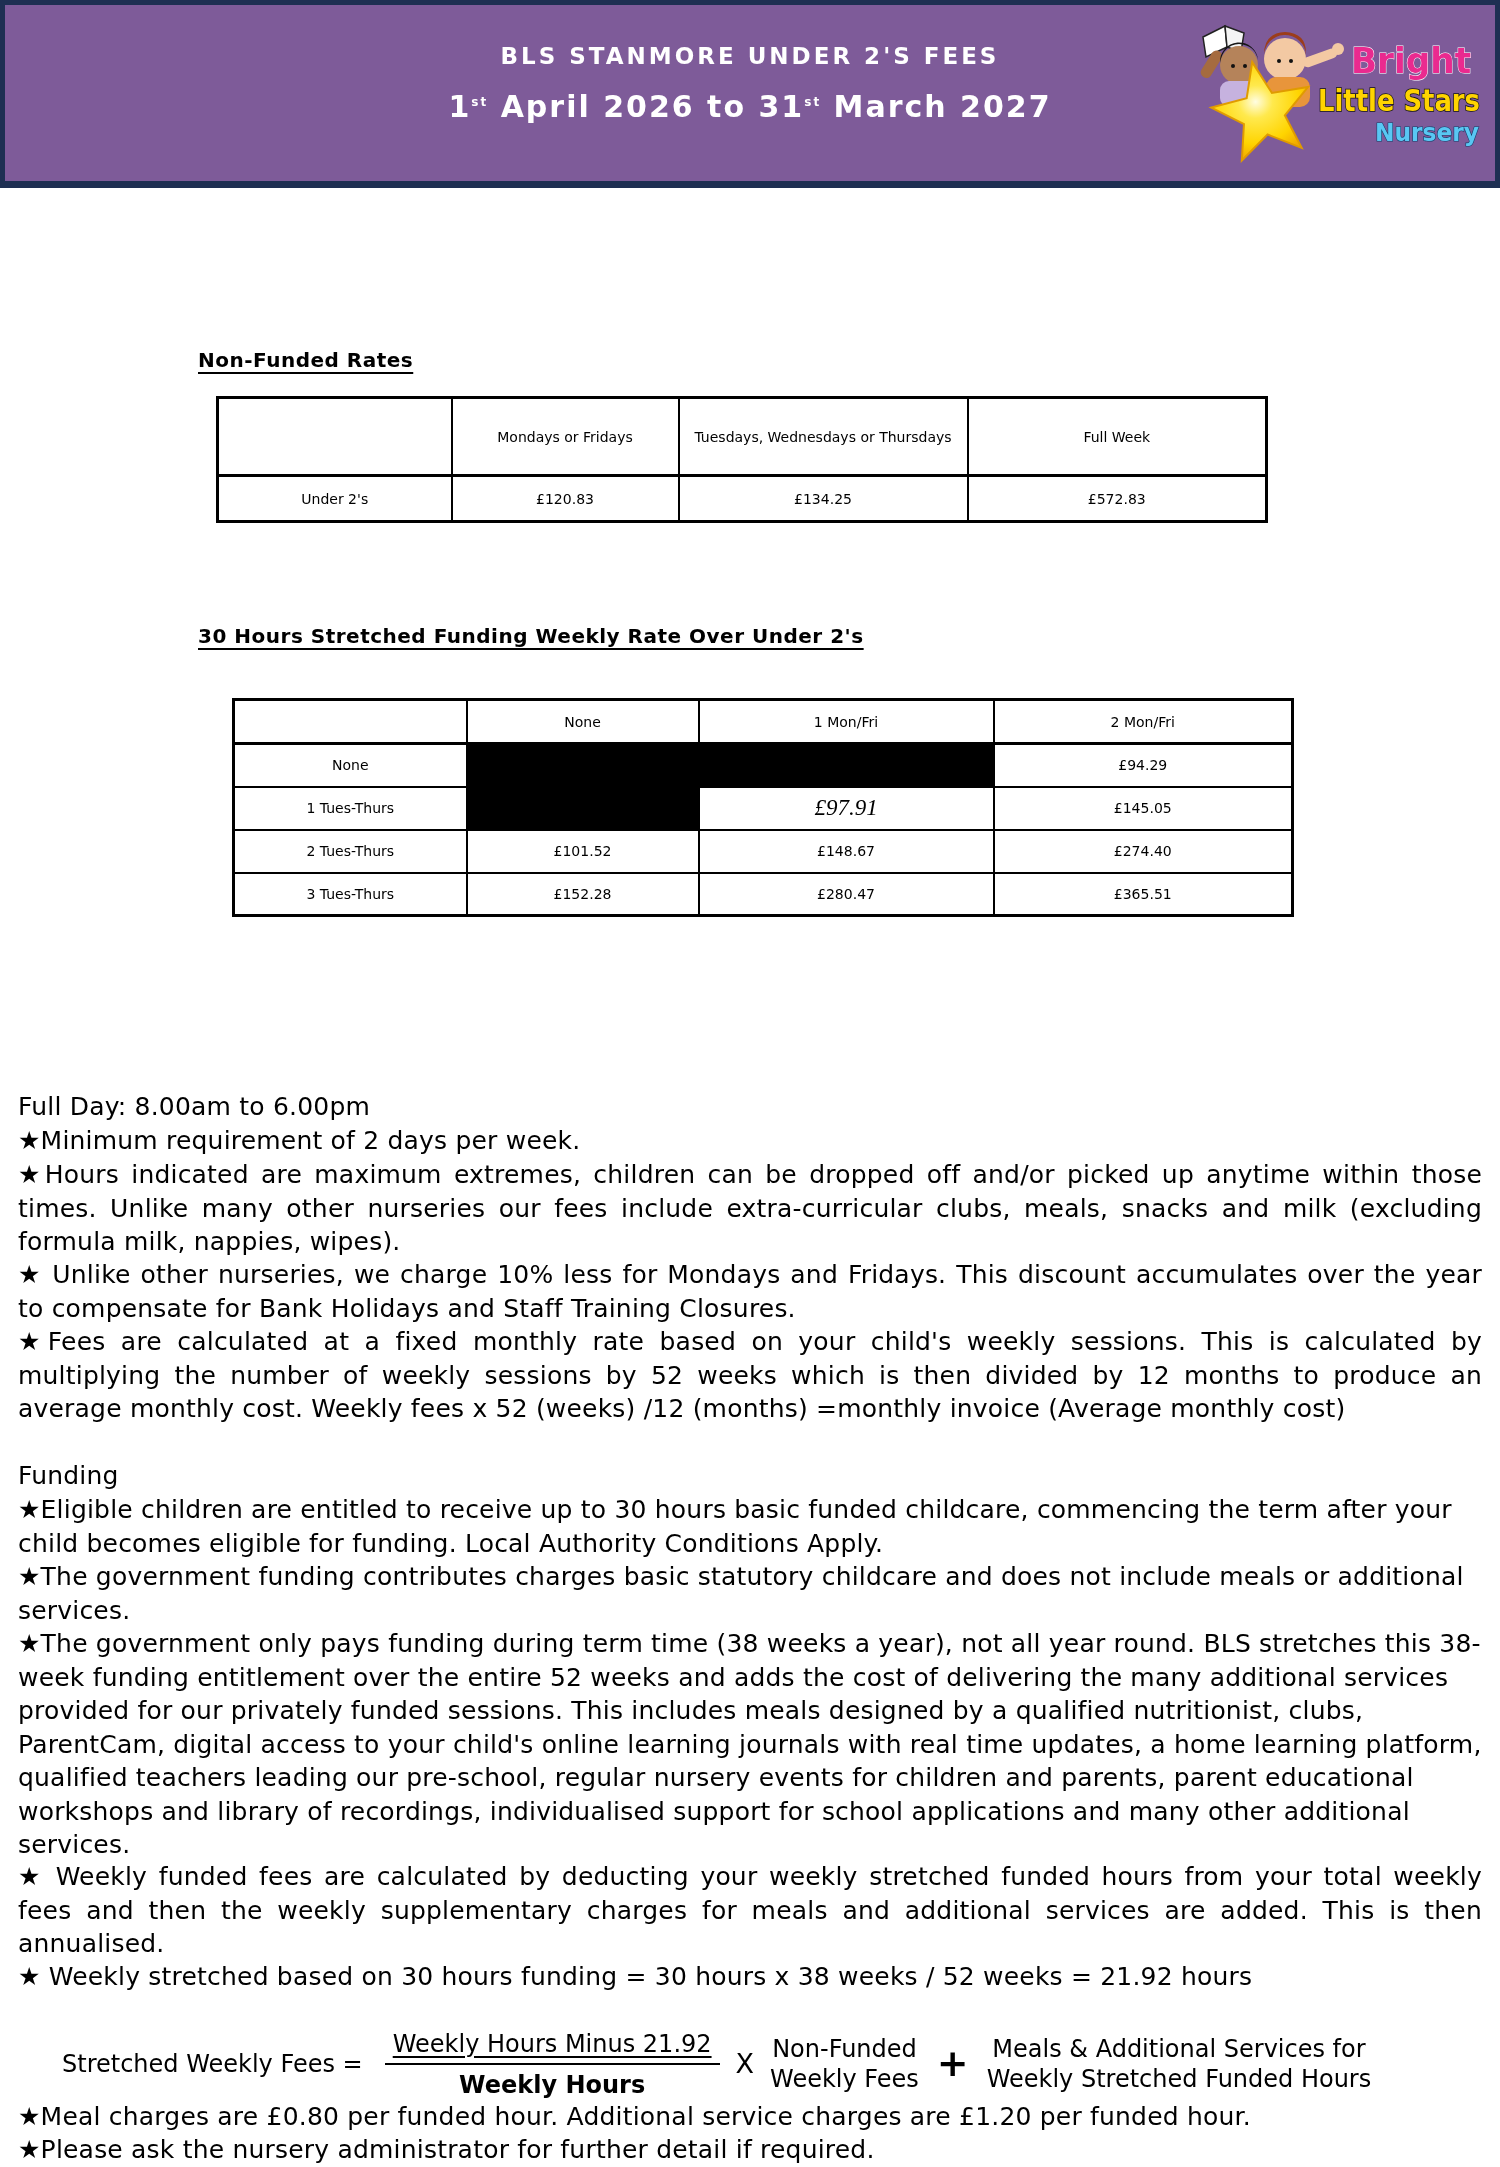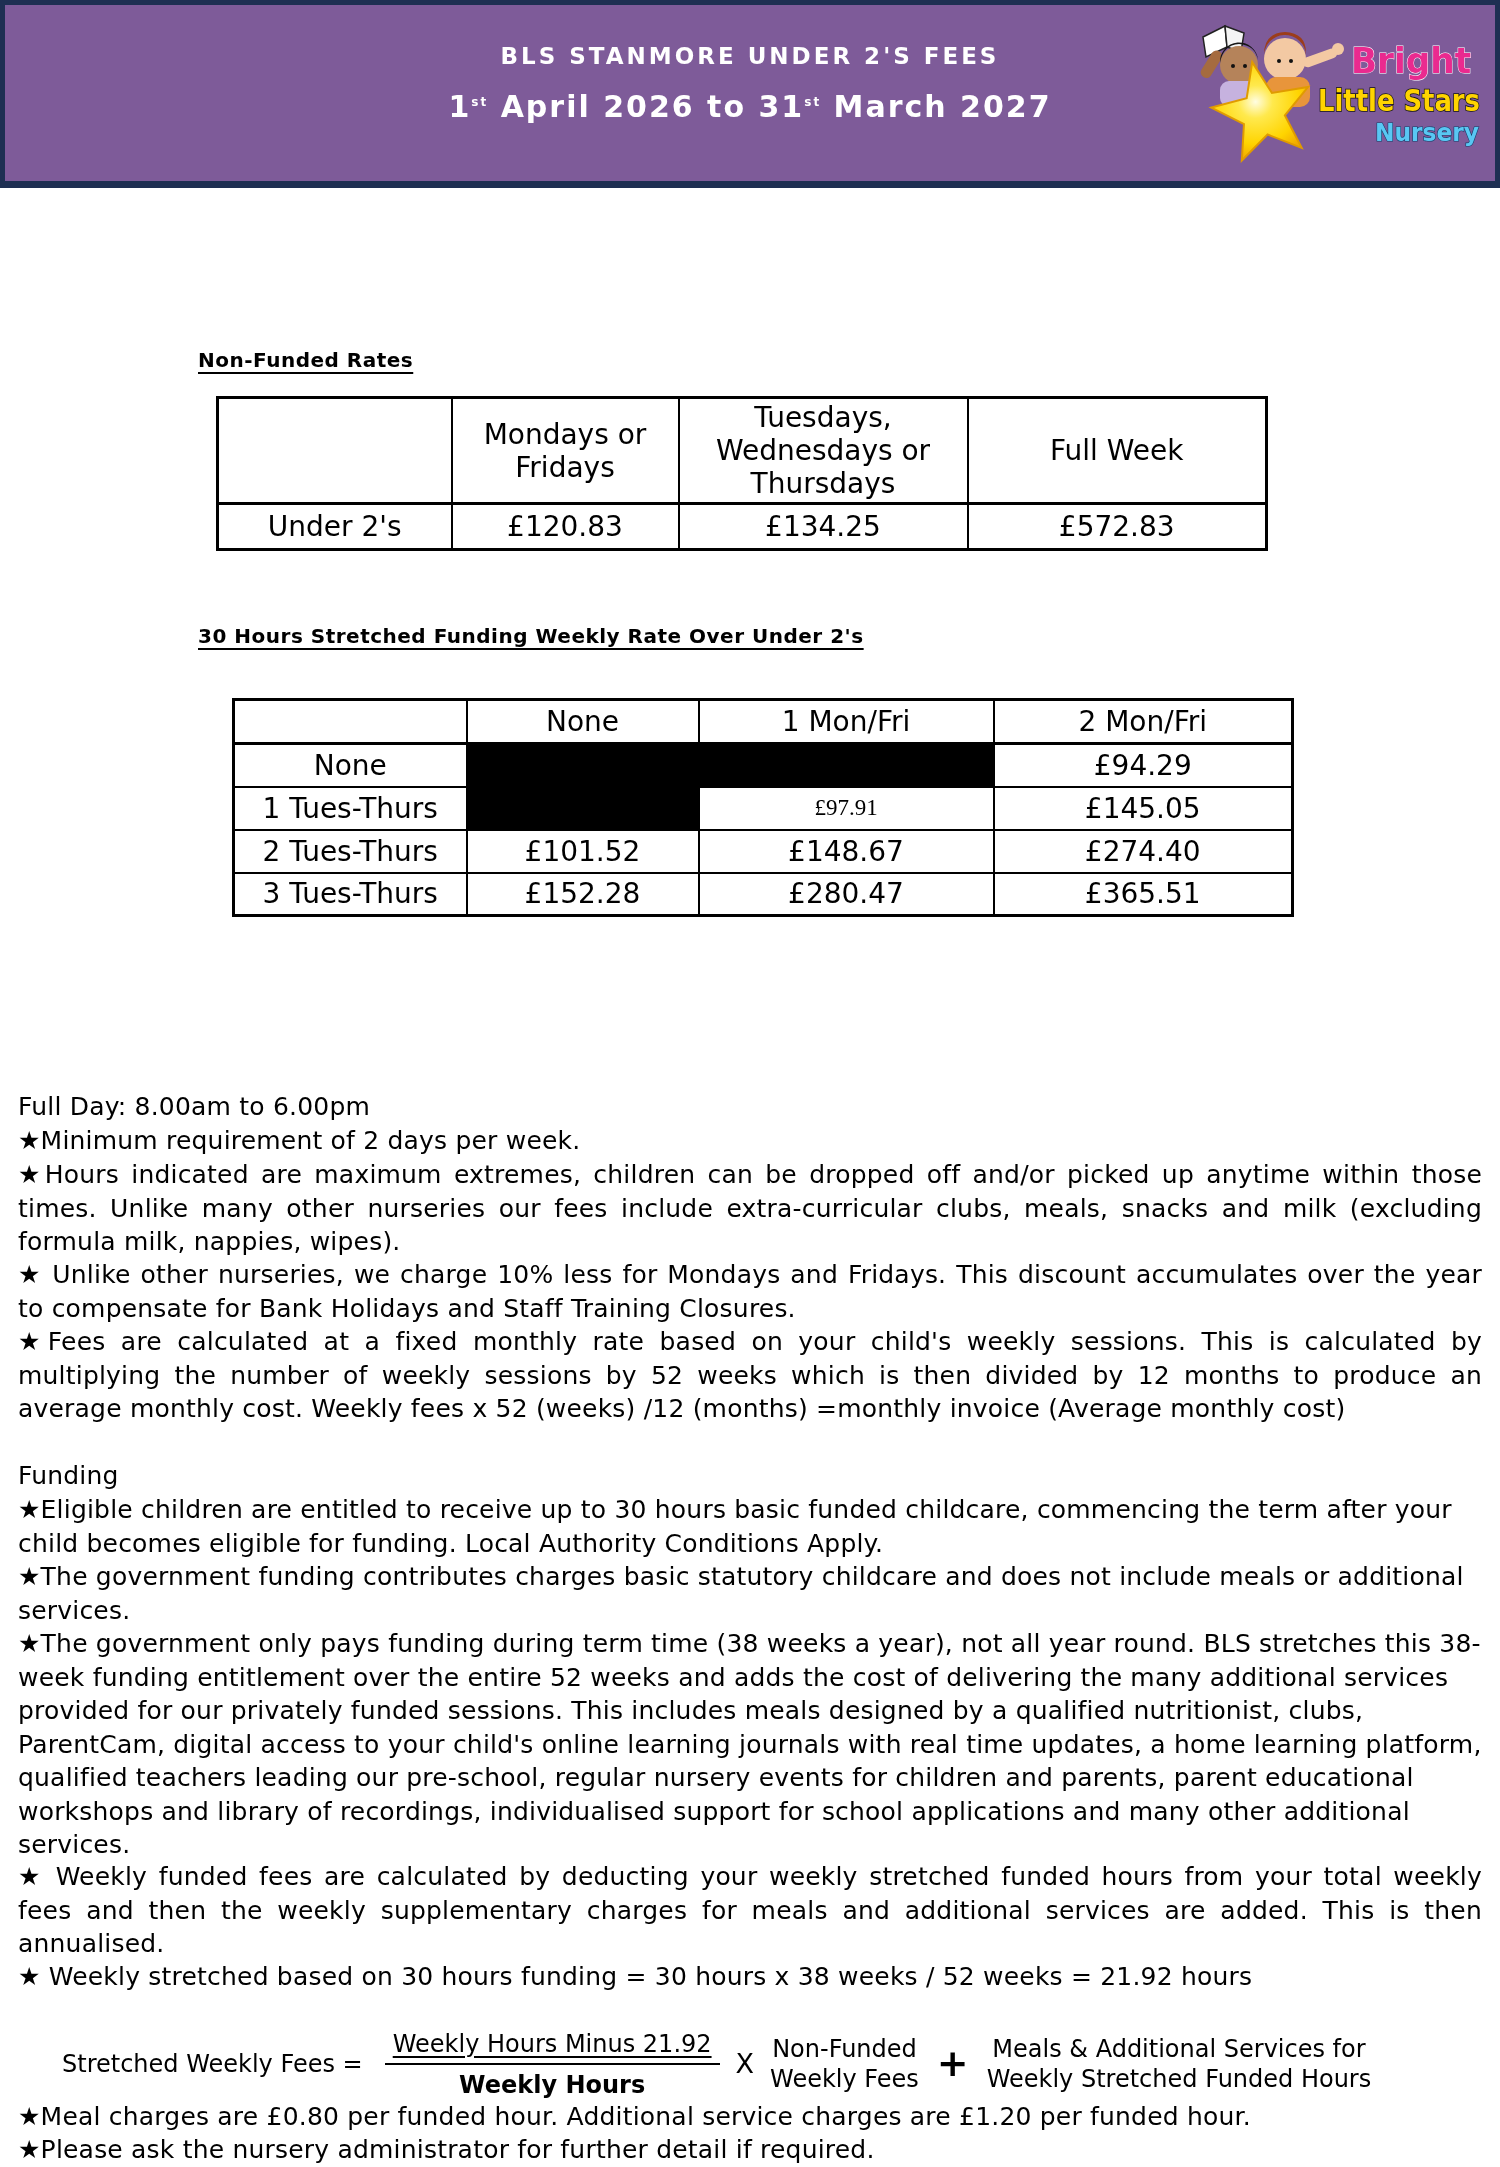--- a/index.html
+++ b/index.html
@@ -38,7 +38,7 @@
   table { border-collapse:collapse; table-layout:fixed; background:#fff; }
   td, th {
     border:2px solid #000; text-align:center; vertical-align:middle;
-    font-size:28px; font-weight:normal; padding:2px 4px; overflow:hidden;
+    font-size:14px; font-weight:normal; padding:2px 4px; overflow:hidden;
   }
   table { border:3px solid #000; }
   thead tr { border-bottom:3px solid #000; }

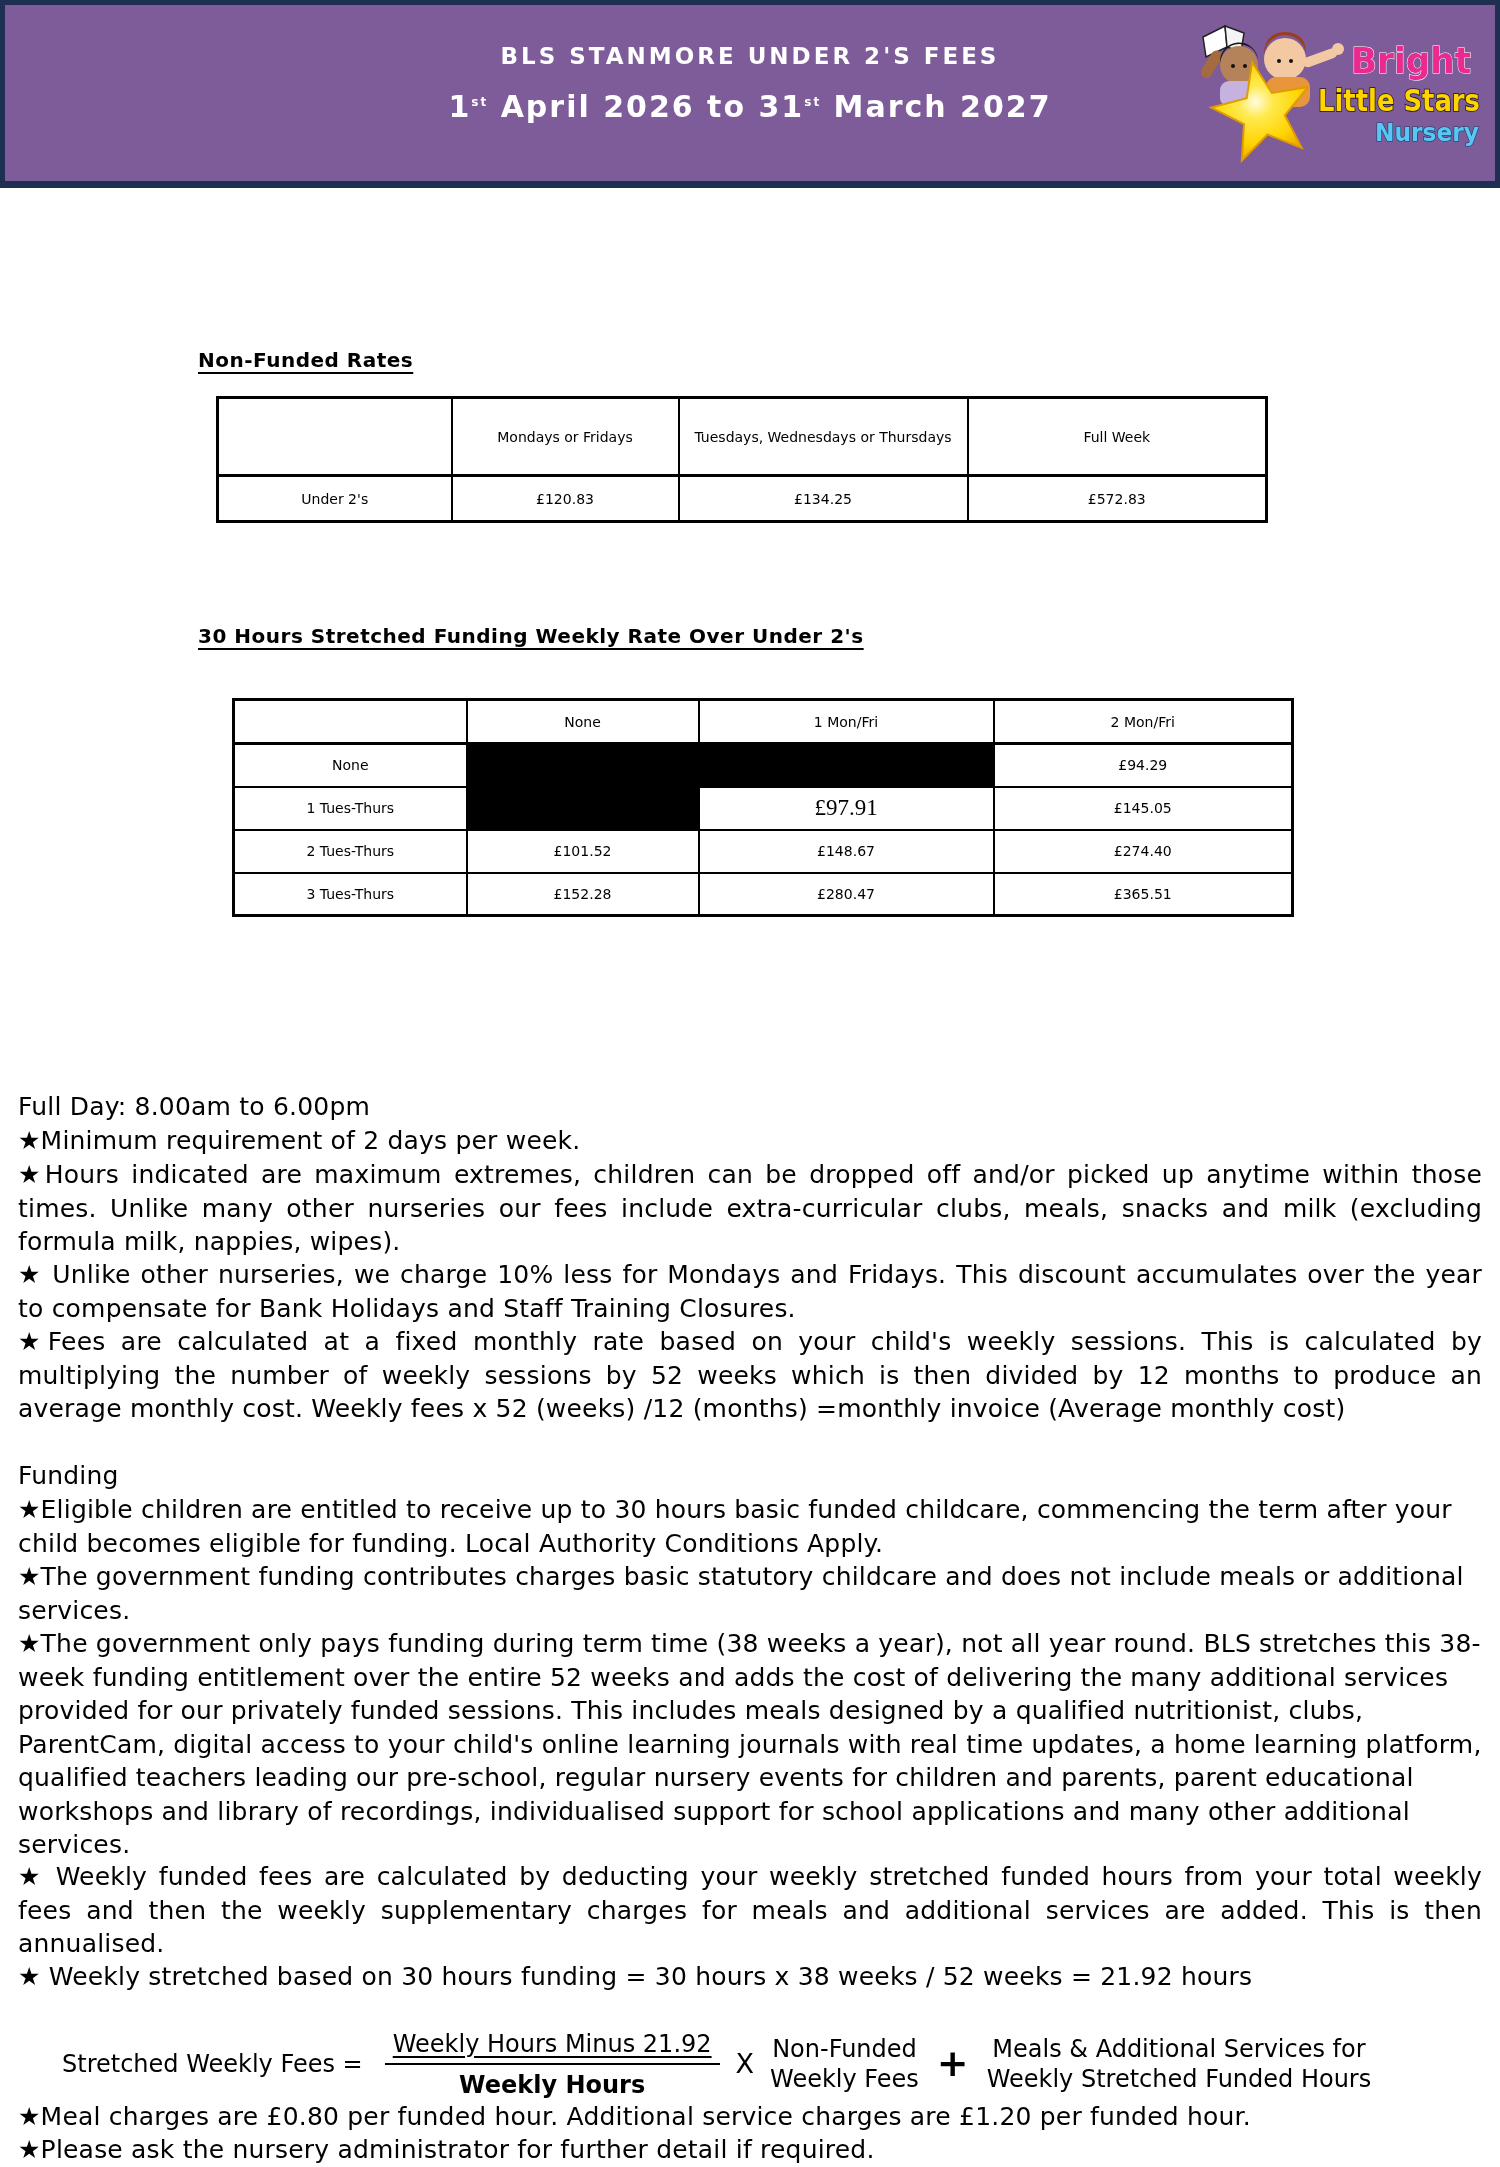--- a/index.html
+++ b/index.html
@@ -49,7 +49,7 @@
   #table2 thead tr { height:44px; }
   #table2 tbody tr { height:43px; }
   td.black { background:#000; }
-  td.serif { font-family:"Liberation Serif", serif; font-size:23px; }
+  td.serif { font-family:"Liberation Serif", serif; font-size:23px;font-style:italic; }
 
   
   .note {

